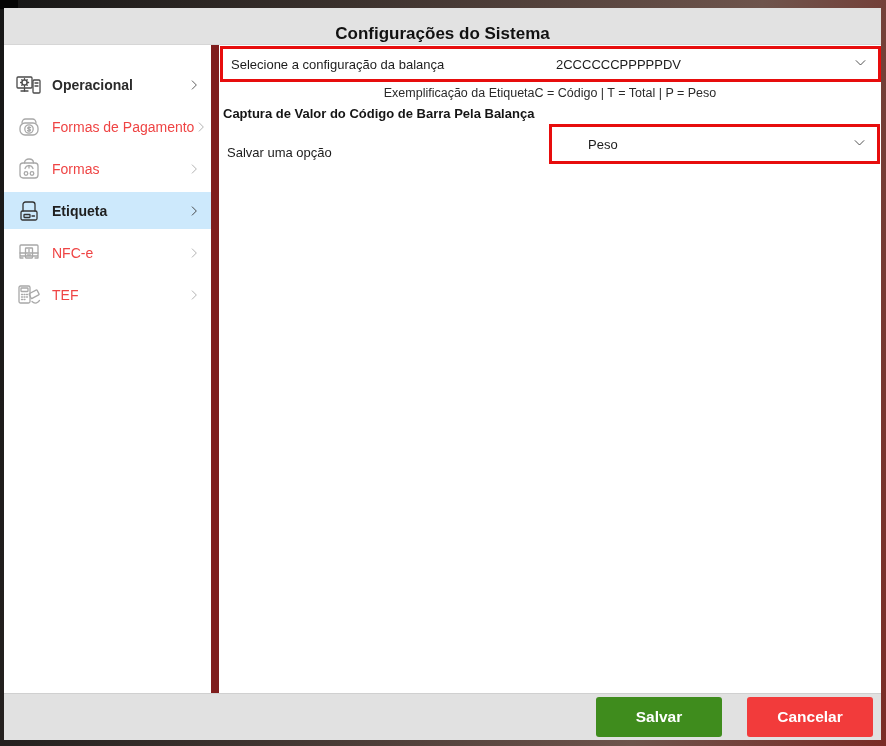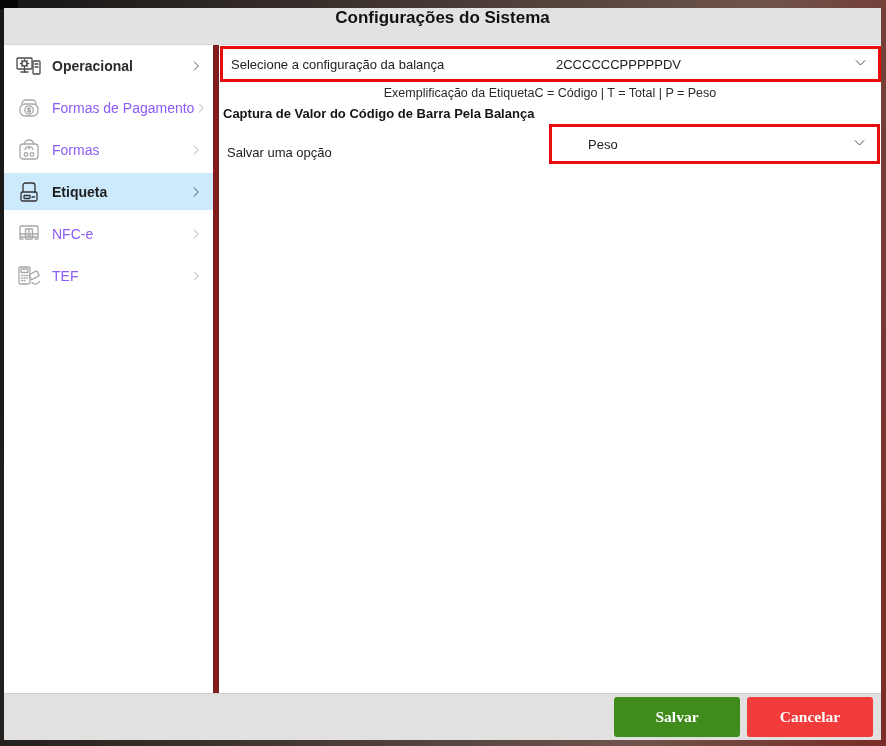--- a/index.html
+++ b/index.html
@@ -20,7 +20,7 @@
     background:#fff;display:flex;flex-direction:column;}
   
   .titlebar{height:37px;flex:none;background:var(--titlebar-gray);
-    display:flex;align-items:flex-start;justify-content:center;
+    display:flex;align-items:flex-end;justify-content:center;
     border-bottom:1px solid #d6d6d6;}
   .titlebar span{font-size:17px;font-weight:bold;color:#111;}
   

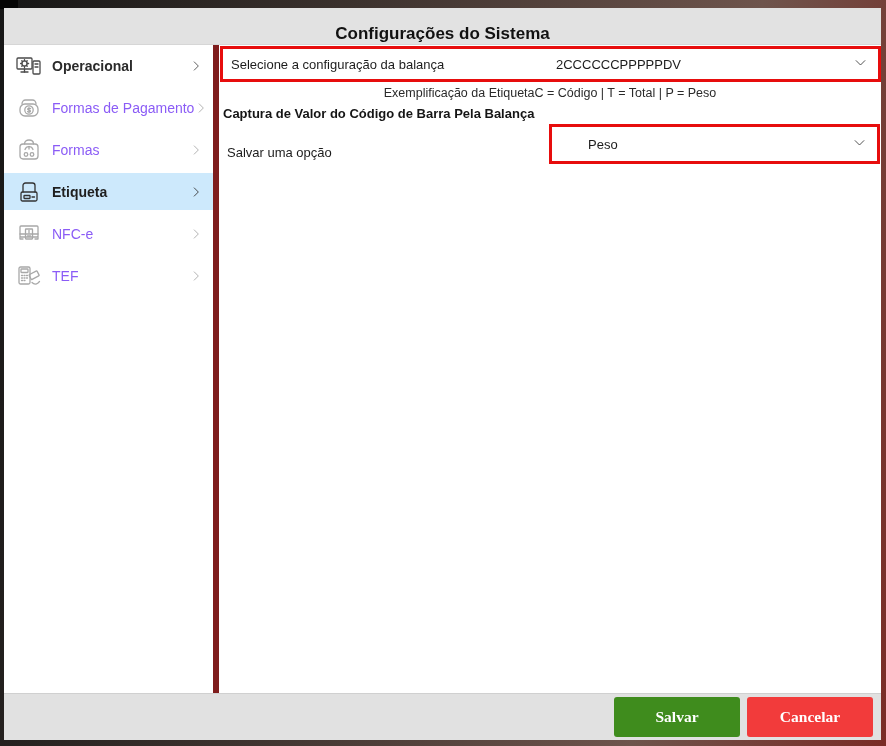--- a/index.html
+++ b/index.html
@@ -25,8 +25,8 @@
   .titlebar span{font-size:17px;font-weight:bold;color:#111;}
   
   .bodyrow{flex:1;display:flex;min-height:0;background:#fff;}
-  .sidebar{width:215px;flex:none;background:#fff;border-right:6px solid #7f1d1d;
-    padding-top:2px;}
+  .sidebar{width:215px;flex:none;background:#fff;border-right:8px solid #7f1d1d;
+    padding-top:21px;}
   .item{height:37px;margin-bottom:5px;display:flex;align-items:center;
     padding:0 10px 0 10px;cursor:pointer;}
   .item .ic{width:30px;height:28px;flex:none;display:flex;align-items:center;justify-content:center;}

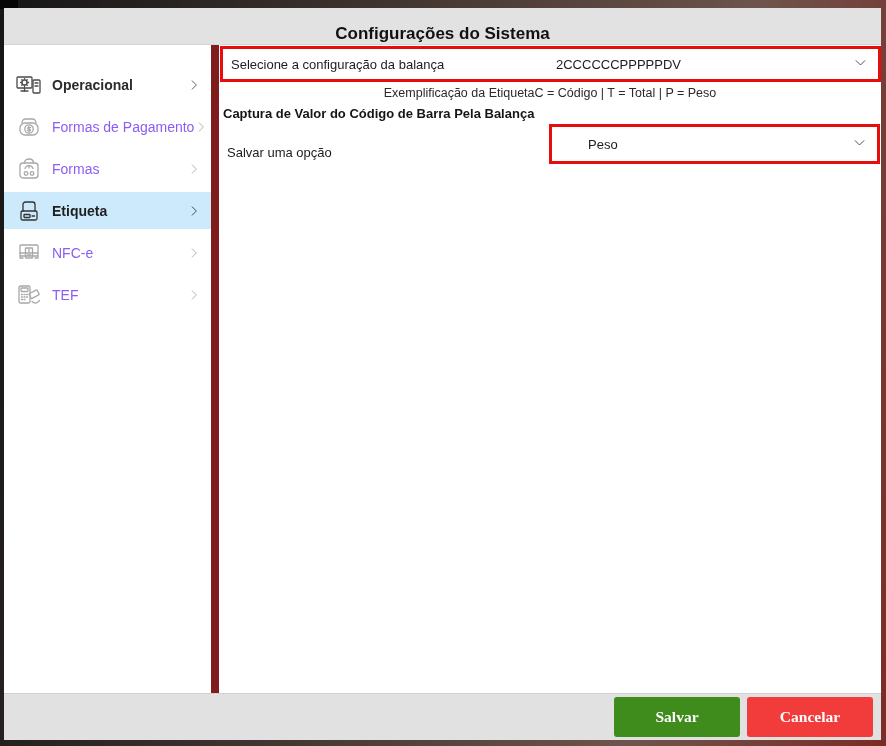--- a/index.html
+++ b/index.html
@@ -30,7 +30,7 @@
   .item{height:37px;margin-bottom:5px;display:flex;align-items:center;
     padding:0 10px 0 10px;cursor:pointer;}
   .item .ic{width:30px;height:28px;flex:none;display:flex;align-items:center;justify-content:center;}
-  .item .itxt{margin-left:8px;font-size:14px;color:#8b5cf6;flex:1;white-space:nowrap;}
+  .item .itxt{margin-left:8px;font-size:14px;color:#ef4444;flex:1;white-space:nowrap;}
   .item .chev{flex:none;display:flex;align-items:center;}
   .item svg{display:block;}
   .item .stroke{fill:none;stroke:#a8a8a8;stroke-width:1.3;stroke-linecap:round;stroke-linejoin:round;}

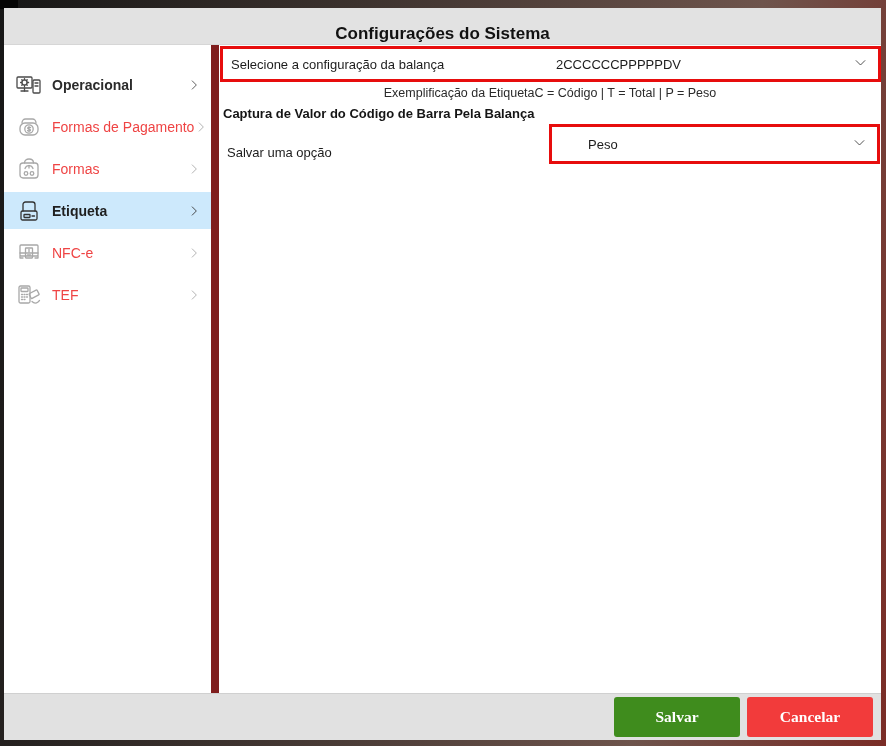--- a/index.html
+++ b/index.html
@@ -60,7 +60,7 @@
   
   .footer{height:47px;flex:none;background:var(--footer-gray);
     border-top:1px solid #d0d0d0;display:flex;align-items:center;
-    justify-content:flex-end;gap:7px;padding-right:8px;font-family:Liberation Serif, serif;}
+    justify-content:flex-end;gap:25px;padding-right:8px;}
   .btn{width:126px;height:40px;border:none;border-radius:3px;color:#fff;
     font-family:inherit;font-size:15.5px;font-weight:bold;cursor:pointer;}
   .btn-save{background:var(--save-green);}

